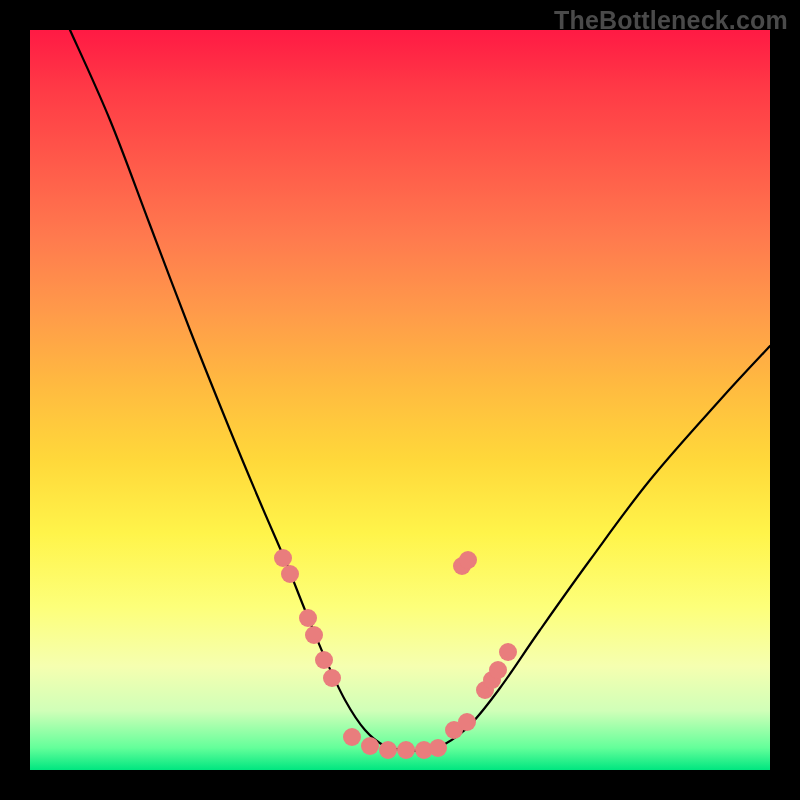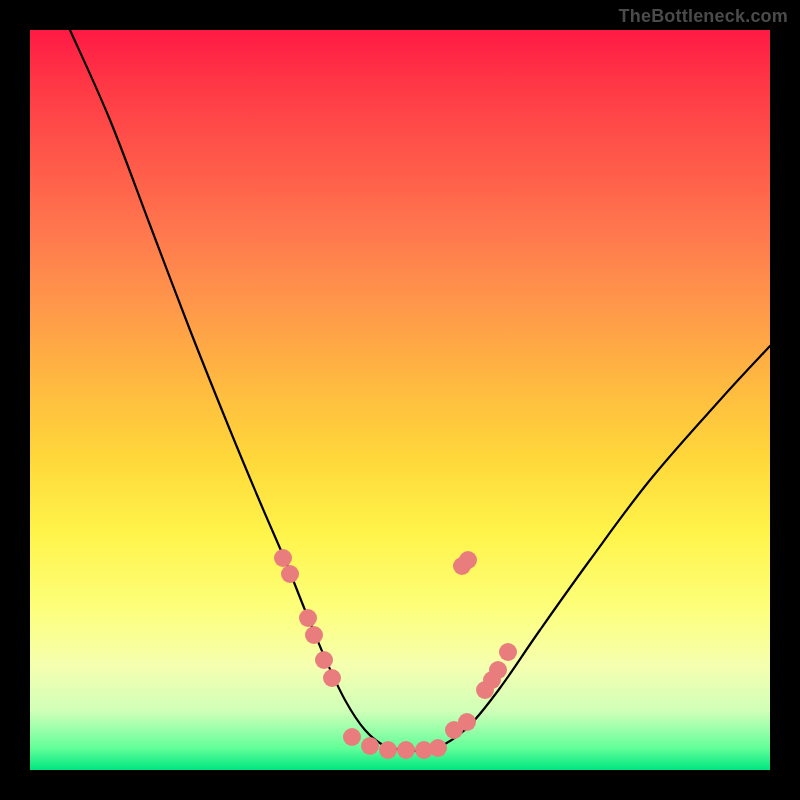--- a/index.html
+++ b/index.html
@@ -37,7 +37,7 @@
     top: 6px;
     right: 12px;
     color: #4a4a4a;
-    font-size: 18px;
+    font-size: 25px;
     font-weight: 600;
     letter-spacing: 0.2px;
     user-select: none;

